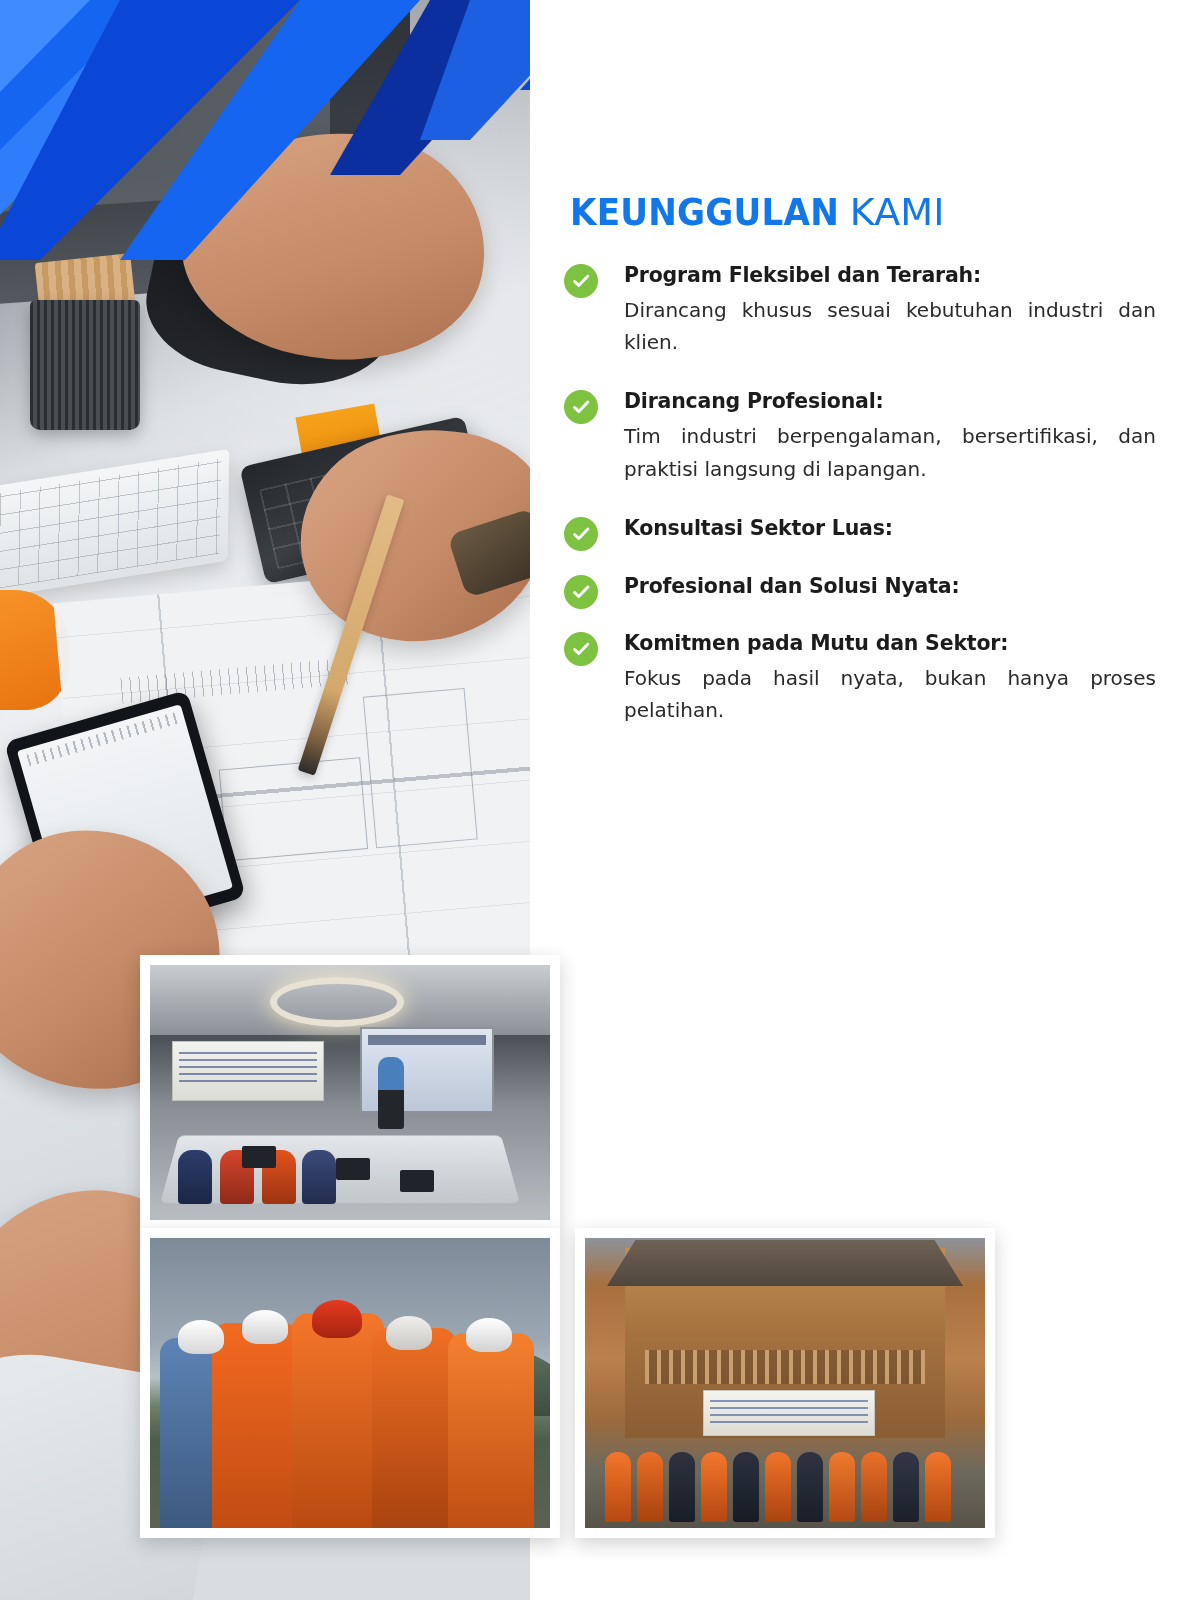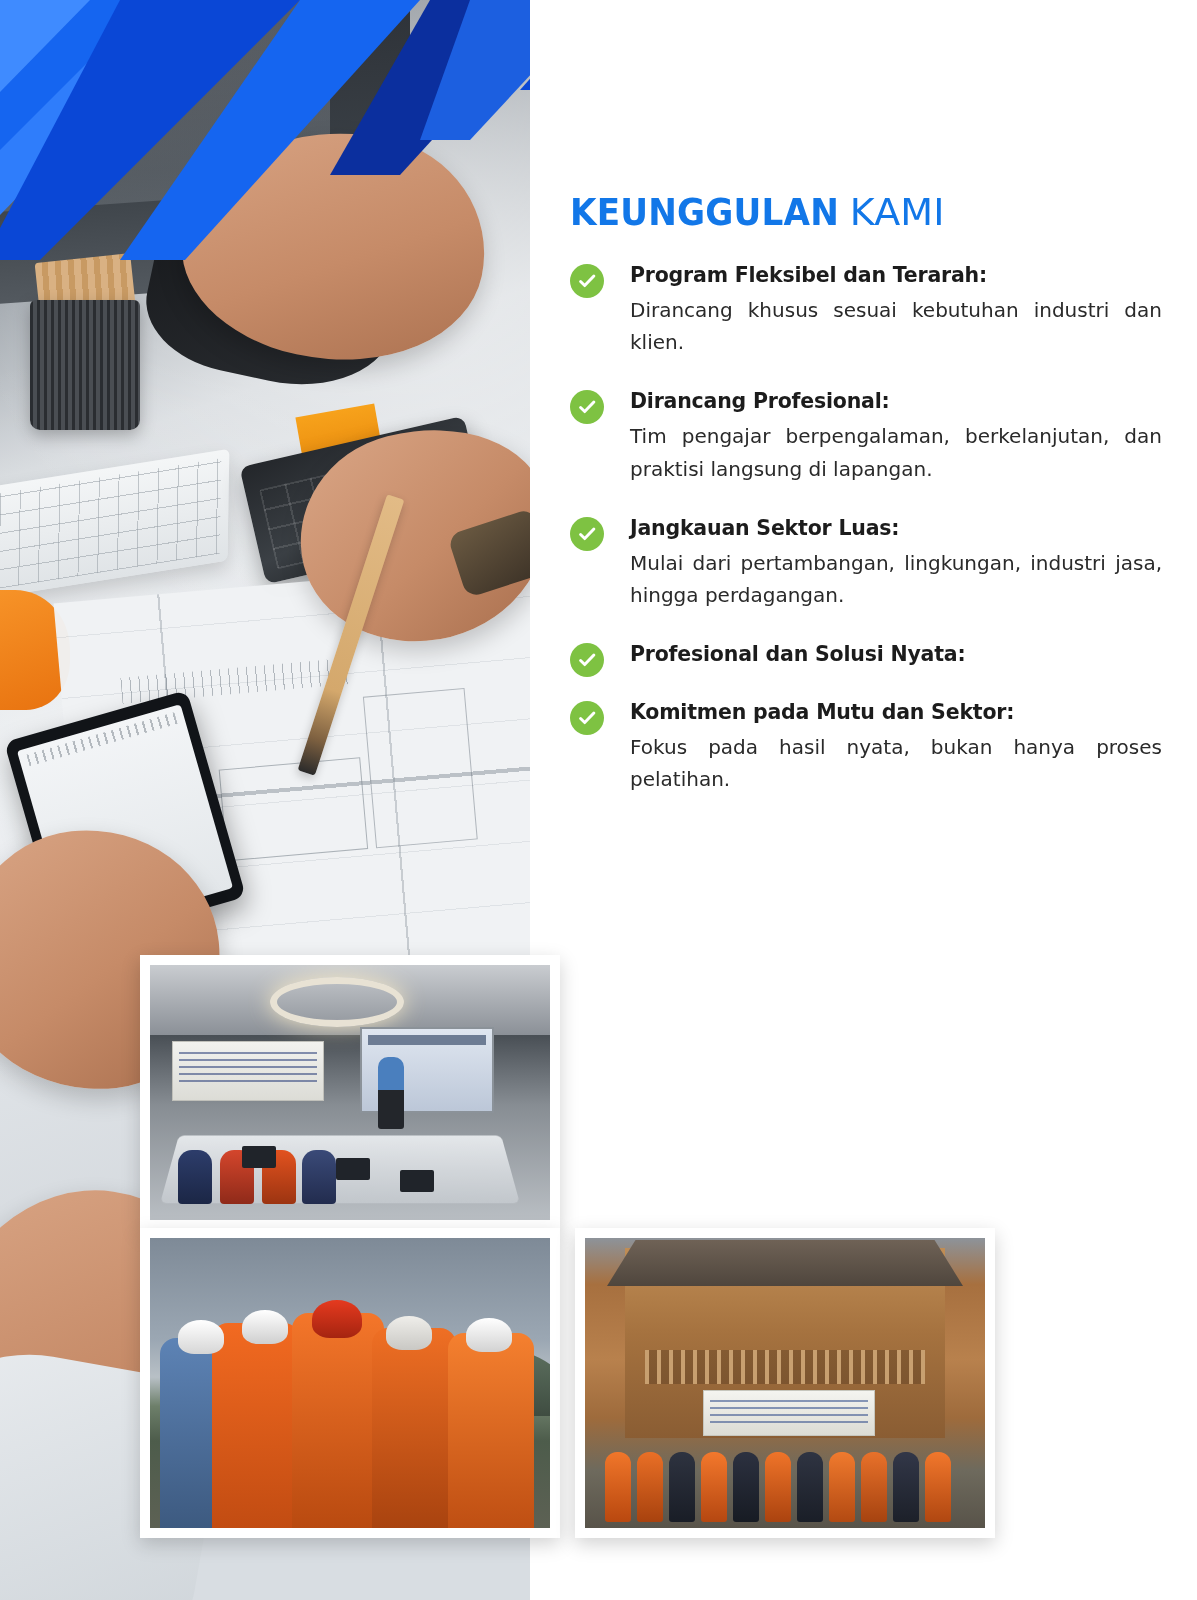--- a/index.html
+++ b/index.html
@@ -288,7 +288,7 @@
 
   .adv-list {
     position: absolute;
-    left: 32px;
+    left: 26px;
     top: 262px;
     width: 600px;
   }

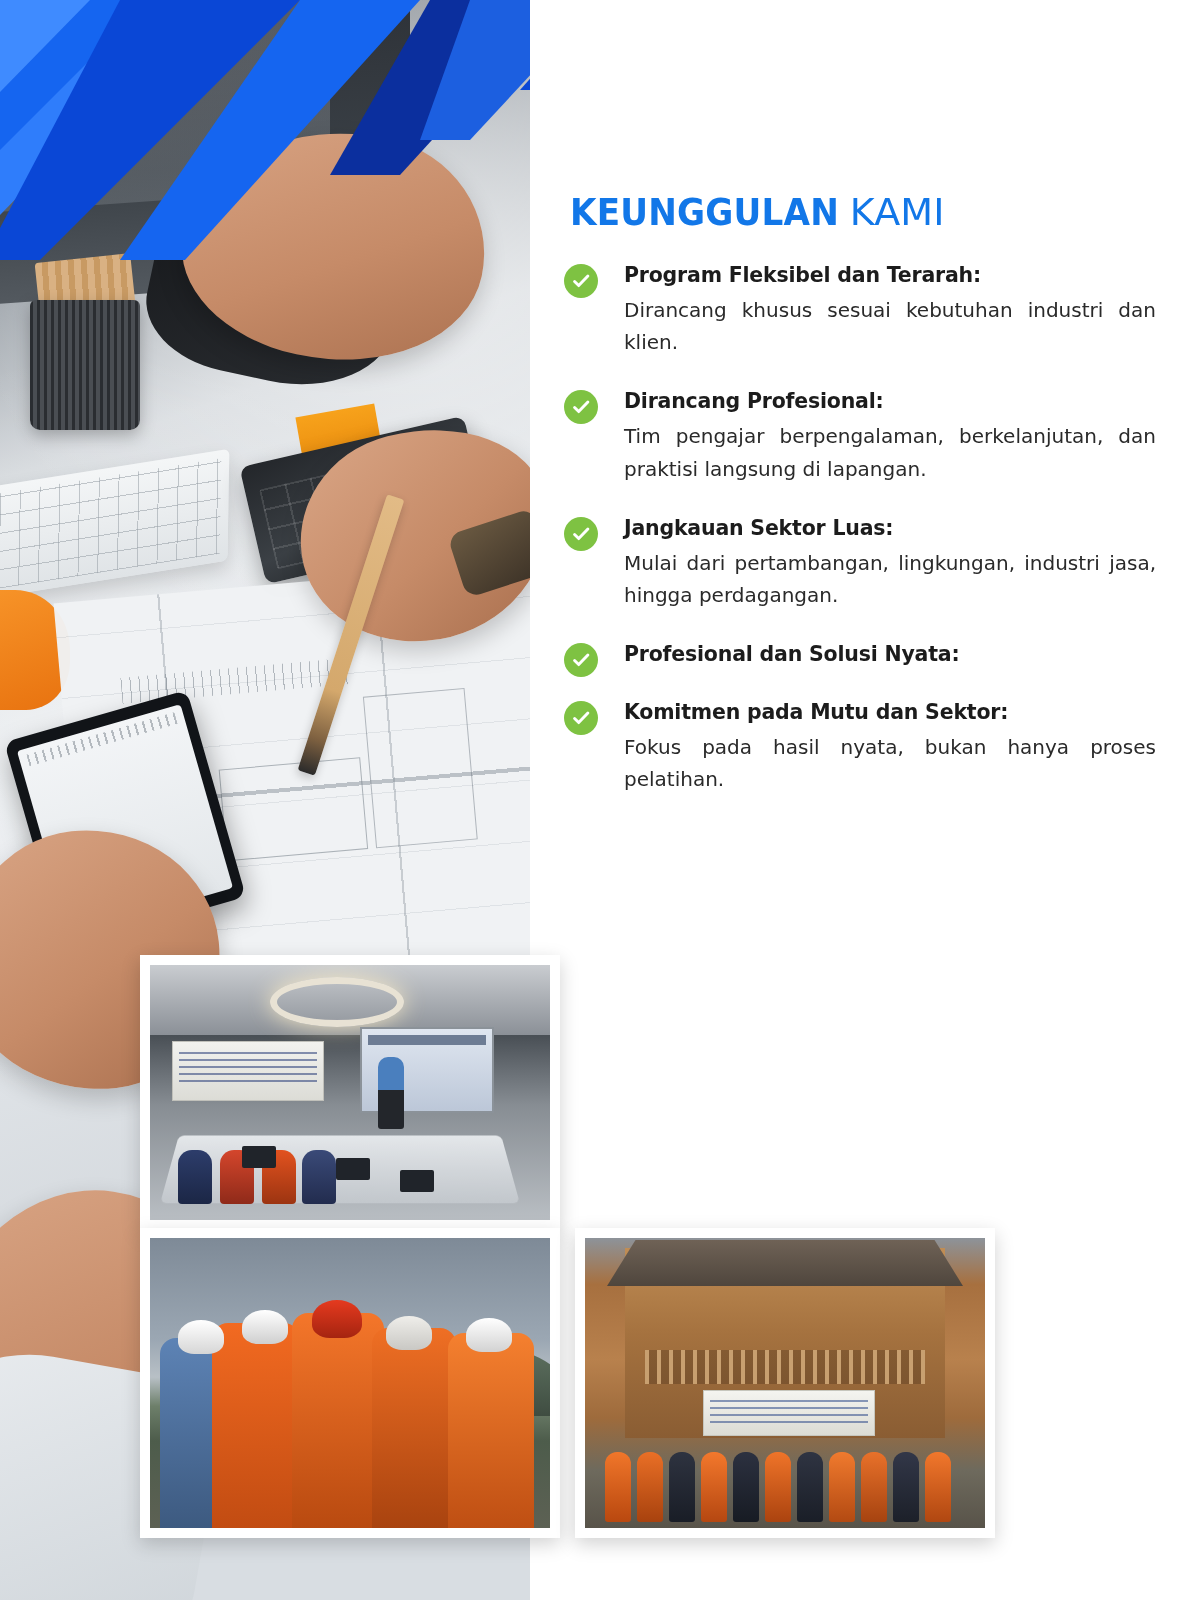--- a/index.html
+++ b/index.html
@@ -541,7 +541,7 @@
             </svg>
         </span>
         <p class="adv-title">Dirancang Profesional:</p>
-        <p class="adv-desc">Tim pengajar berpengalaman, berkelanjutan, dan praktisi langsung di lapangan.</p>
+        <p class="adv-desc">Tim industri berpengalaman, bersertifikasi, dan praktisi langsung di lapangan.</p>
       </div>
 
       <div class="adv-item">

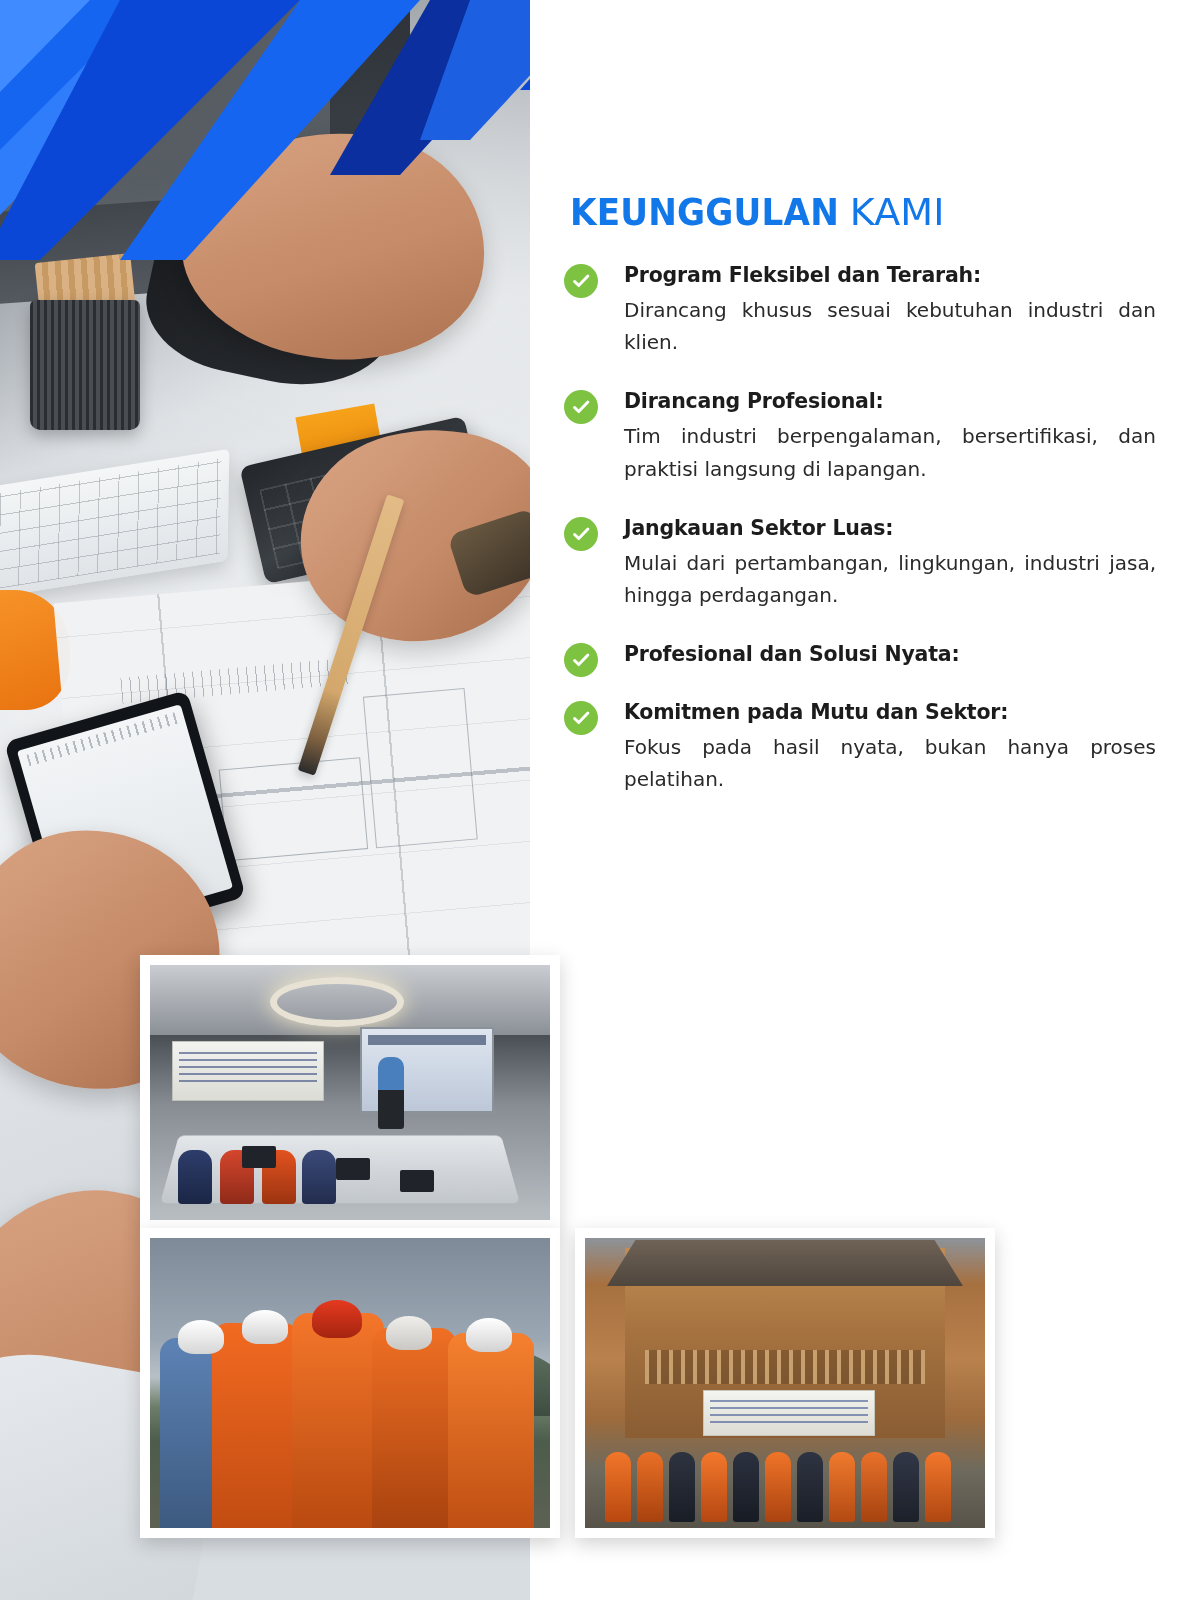--- a/index.html
+++ b/index.html
@@ -550,7 +550,7 @@
               <path d="M5 12.5 l4.5 4.5 L19.5 6.5" fill="none" stroke="#ffffff" stroke-width="3.2" stroke-linecap="round" stroke-linejoin="round"></path>
             </svg>
         </span>
-        <p class="adv-title">Jangkauan Sektor Luas:</p>
+        <p class="adv-title">Konsultasi Sektor Luas:</p>
         <p class="adv-desc">Mulai dari pertambangan, lingkungan, industri jasa, hingga perdagangan.</p>
       </div>
 

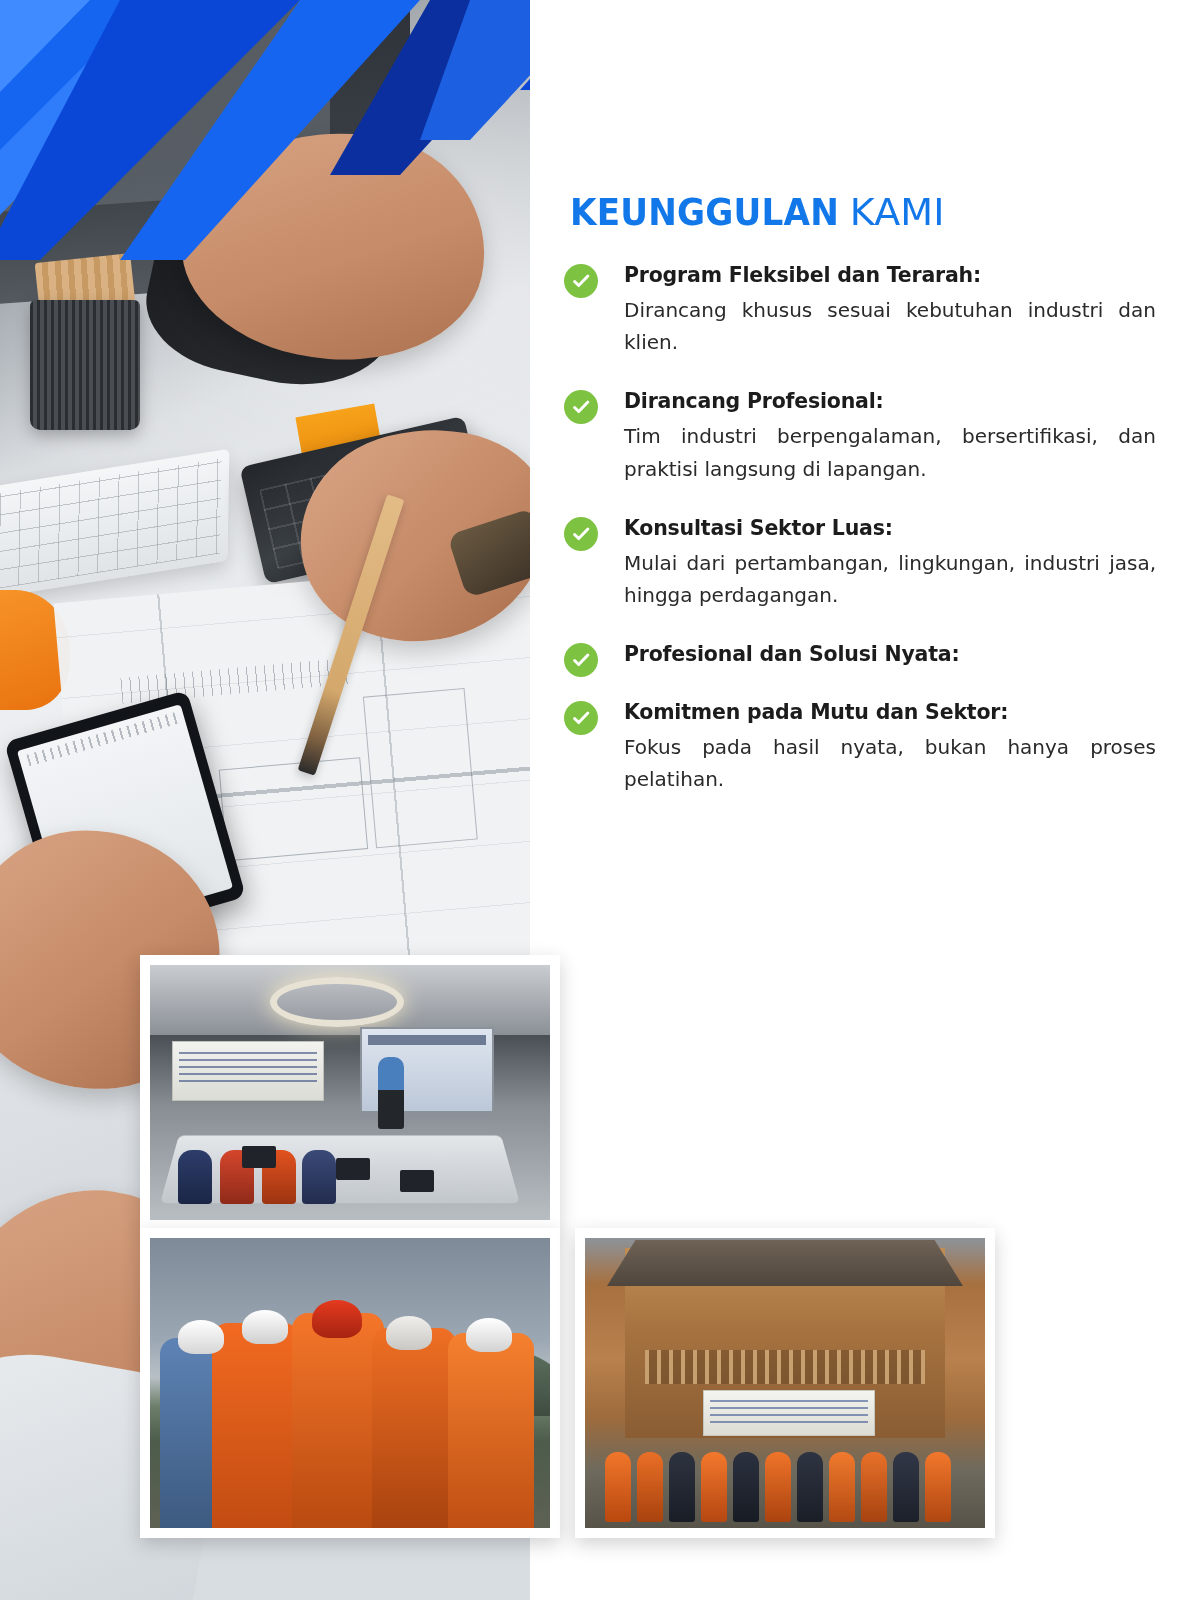--- a/index.html
+++ b/index.html
@@ -551,7 +551,6 @@
             </svg>
         </span>
         <p class="adv-title">Konsultasi Sektor Luas:</p>
-        <p class="adv-desc">Mulai dari pertambangan, lingkungan, industri jasa, hingga perdagangan.</p>
       </div>
 
       <div class="adv-item">

